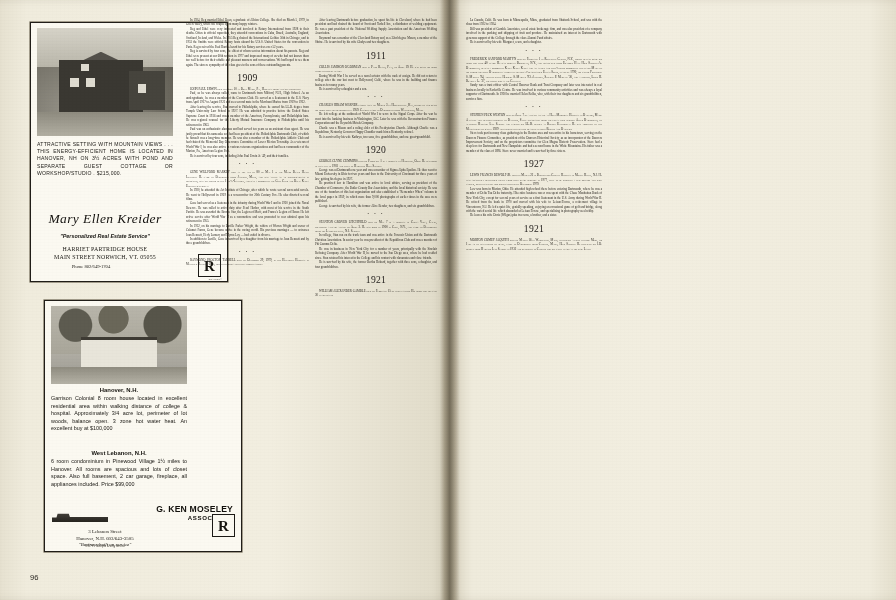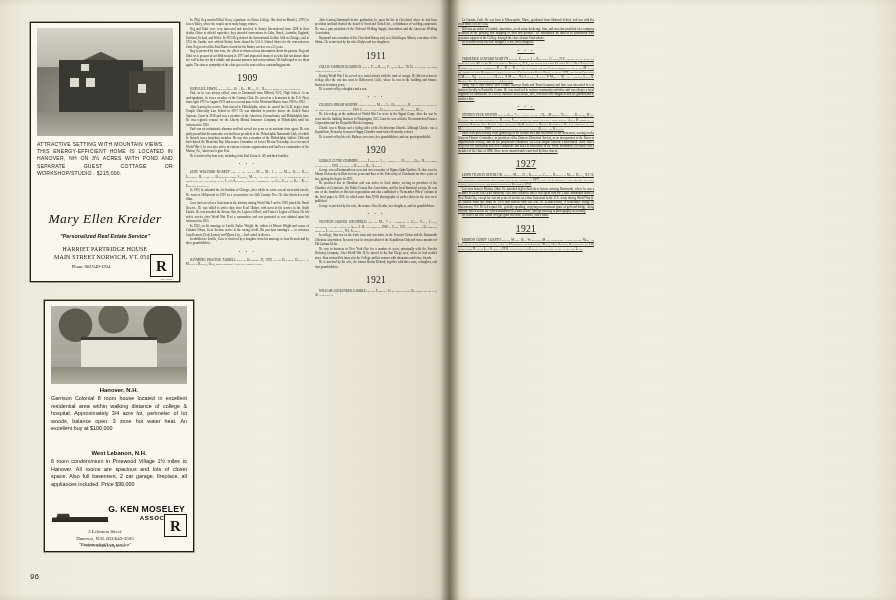--- a/index.html
+++ b/index.html
@@ -211,7 +211,7 @@
 
   <div class="page right">
 
-    <div class="col" id="col3" style="left:8px;top:18px;width:136px;height:560px;text-decoration:underline;">
+    <div class="col" id="col3" style="left:16px;top:18px;width:136px;height:560px;">
       <p>La Canada, Calif. He was born in Minneapolis, Minn., graduated from Shattuck School, and was with the class from 1922 to 1924.</p>
       <p>Bill was president of Gamble Associates, a real estate brokerage firm, and was also president of a company involved in the packing and shipping of fruit and produce. He maintained an interest in Dartmouth with generous support of the College through the class Alumni Fund affairs.</p>
       <p>He is survived by his wife Margaret, a son, and a daughter.</p>

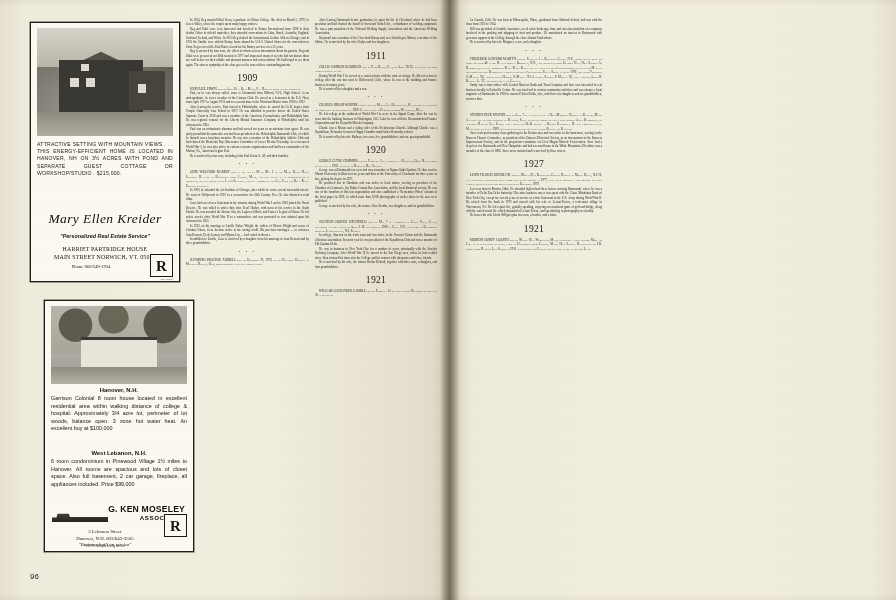--- a/index.html
+++ b/index.html
@@ -37,7 +37,7 @@
   .smallcaps{font-variant:small-caps;}
 
   
-  .ad{position:absolute;background:#fbf9f1;box-shadow:0 0 0 .6px #6f6855;}
+  .ad{position:absolute;background:#fbf9f1;box-shadow:0 0 0 .6px #6f6855;padding-left:48px;}
 
   
   #ad-kreider{left:30px;top:22px;width:148px;height:258px;border:1.1px solid #211e19;}

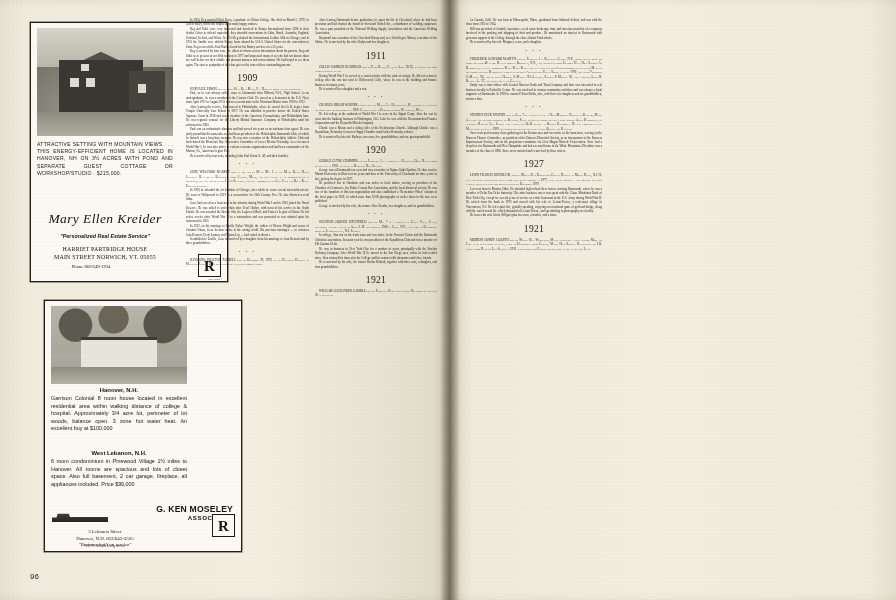--- a/index.html
+++ b/index.html
@@ -100,7 +100,7 @@
     font-family:"Liberation Serif",serif;font-style:italic;font-size:3px;color:#3b372e;}
 
   
-  .pageno{position:absolute;font-family:Liberation Mono, monospace;font-size:7.6px;color:#2c2924;}
+  .pageno{position:absolute;font-family:Liberation Sans, sans-serif;font-size:7.6px;color:#2c2924;}
   #pageno-left{left:30px;top:573px;}
 </style>
 </head>

